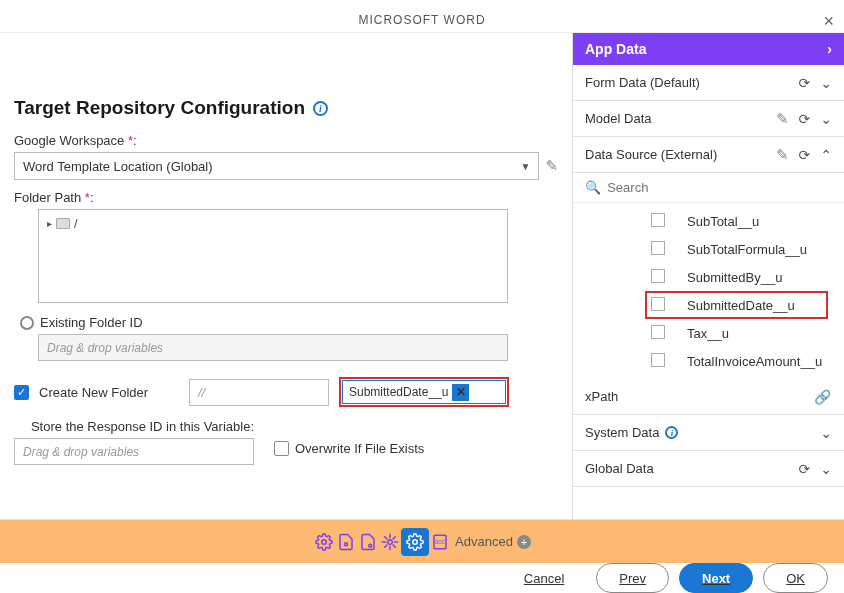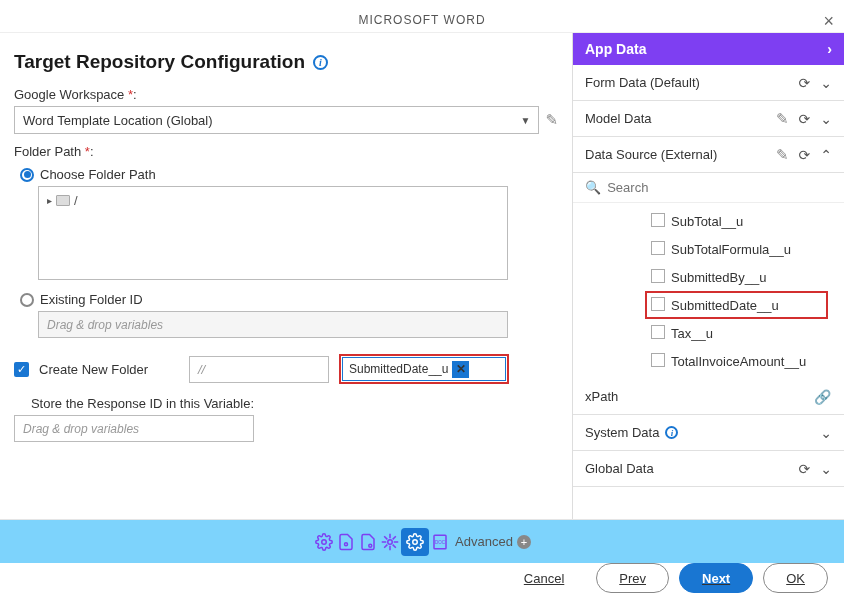--- a/index.html
+++ b/index.html
@@ -13,7 +13,7 @@
 .left { flex: 1; padding: 18px 14px 0 14px; }
 .right { width: 272px; border-left: 1px solid #ddd; }
 
-.section-title { font-size: 19px; font-weight: 600; color: #1a1a1a; display: flex; align-items: center; gap: 8px; margin-bottom: 14px; }
+.section-title { font-size: 19px; font-weight: 600; color: #1a1a1a; display: flex; align-items: center; gap: 8px; margin-bottom: 14px; margin-top: 46px; }
 .info-icon { width: 15px; height: 15px; border: 2px solid #1976d2; border-radius: 50%; display: inline-flex; align-items: center; justify-content: center; font-size: 10px; color: #1976d2; font-weight: bold; font-style: italic; font-family: serif; }
 
 .label { font-size: 13px; color: #333; margin-bottom: 4px; }

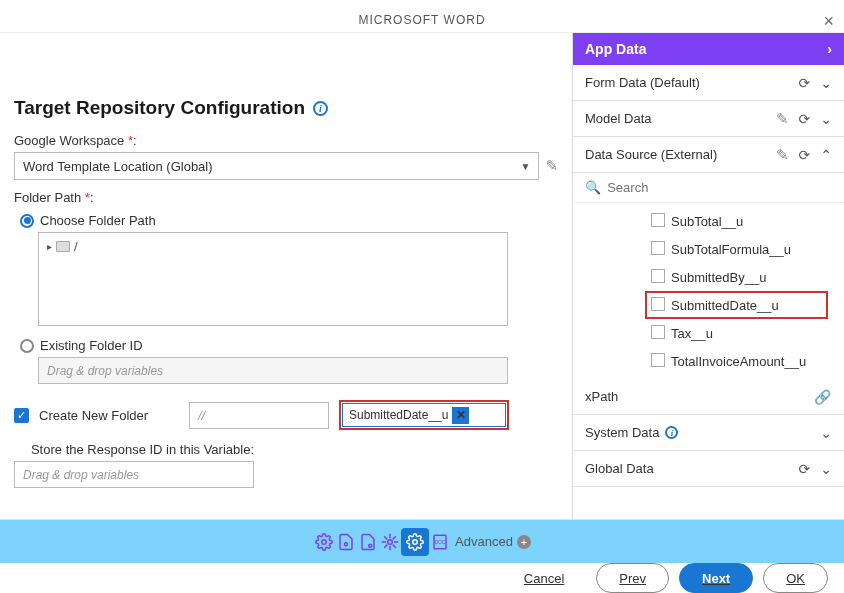--- a/index.html
+++ b/index.html
@@ -111,10 +111,6 @@
       <span>Folder Path</span> <span class="req">*</span>:
     </div>
 
-    <div class="radio-row">
-      <span class="radio checked"></span>
-      <span>Choose Folder Path</span>
-    </div>
     <div class="tree-box">
       <div class="tree-row">
         <span class="tri">▸</span>

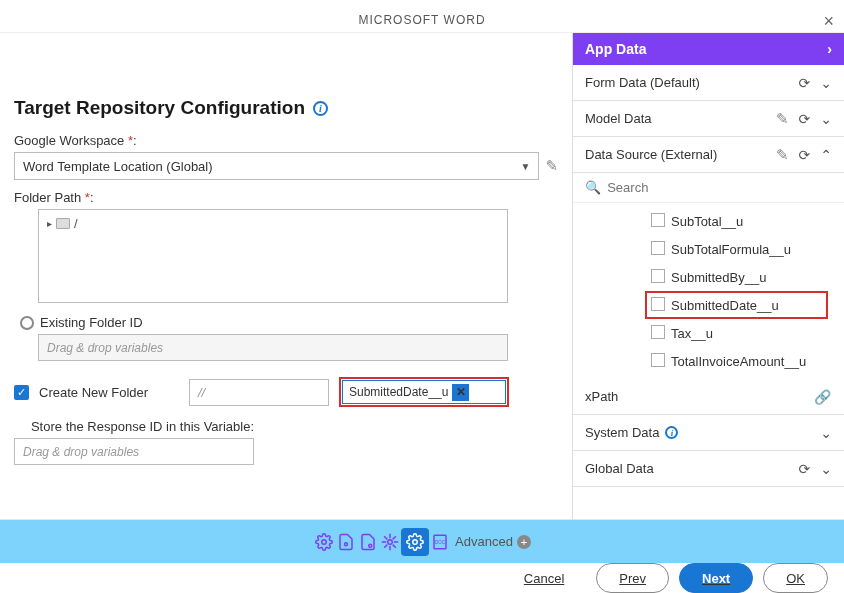--- a/index.html
+++ b/index.html
@@ -59,7 +59,7 @@
 .search-row { height: 30px; display: flex; align-items: center; gap: 6px; padding: 0 12px; color: #aaa; border-bottom: 1px solid #eee; }
 .search-row input { border: none; outline: none; flex: 1; font-size: 13px; color: #000000; }
 .ds-list { padding: 4px 0; }
-.ds-item { height: 28px; display: flex; align-items: center; padding-left: 80px; gap: 6px; font-size: 13px; color: #333; }
+.ds-item { height: 28px; display: flex; align-items: center; padding-left: 80px; gap: 22px; font-size: 13px; color: #333; }
 .ds-item.hl { outline: 2px solid #d32f2f; outline-offset: -2px; margin: 0 16px 0 72px; padding-left: 8px; }
 .copy-icon { width: 12px; height: 12px; border: 1px solid #aaa; position: relative; display: inline-block; }
 .copy-icon::after { content: ""; position: absolute; width: 12px; height: 12px; border: 1px solid #aaa; left: -3px; top: -3px; background: #fff; }

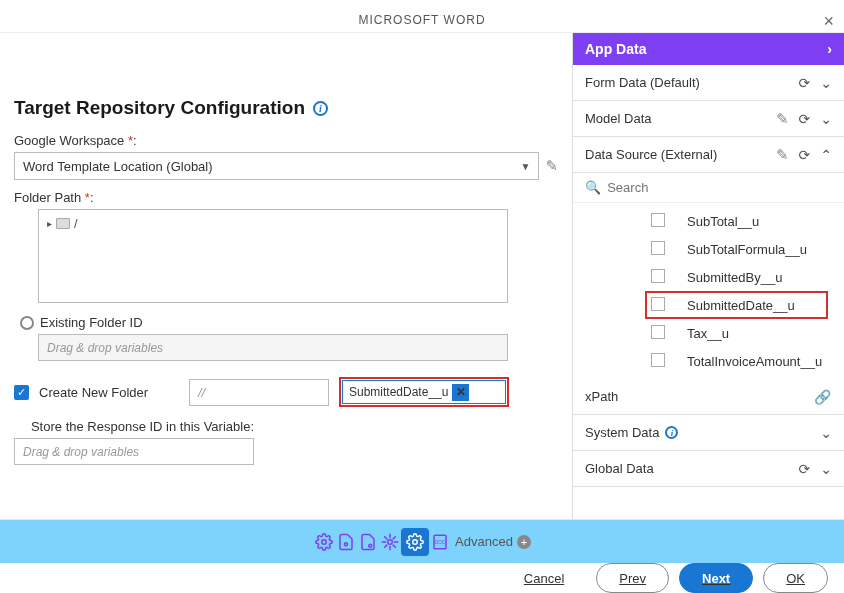--- a/index.html
+++ b/index.html
@@ -148,6 +148,10 @@
           <span>Drag &amp; drop variables</span>
         </div>
       </div>
+      <div class="overwrite">
+        <span class="checkbox empty"></span>
+        <span>Overwrite If File Exists</span>
+      </div>
     </div>
   </div>
 

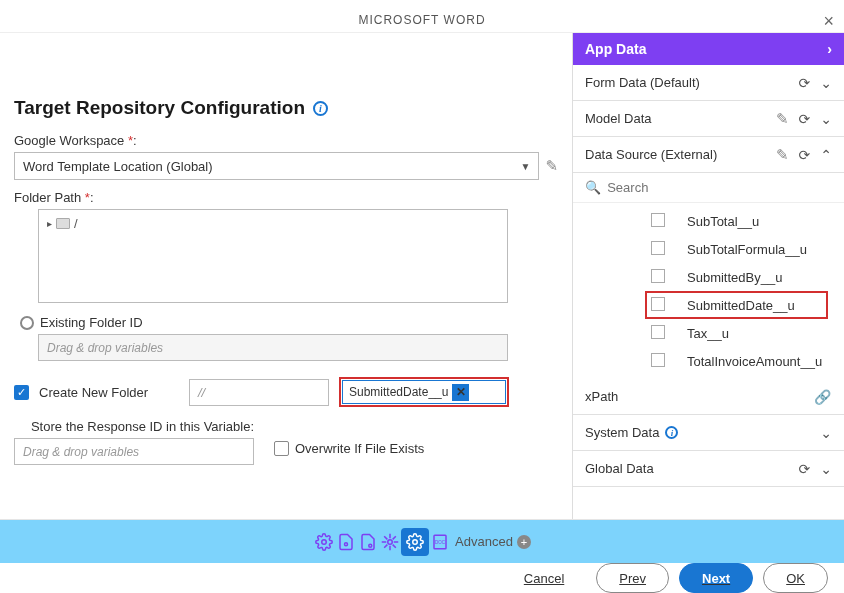--- a/index.html
+++ b/index.html
@@ -67,7 +67,7 @@
 .link-icon { color: #1976d2; font-size: 14px; }
 
 
-.toolbar { height: 44px; border-top: 1px solid #e5e5e5; background: #7dd3fc; display: flex; align-items: center; justify-content: center; }
+.toolbar { height: 44px; border-top: 1px solid #e5e5e5; background: #fdba74; display: flex; align-items: center; justify-content: center; }
 .tb-icon { width: 22px; height: 22px; display: inline-flex; align-items: center; justify-content: center; color: #7e3ff2; cursor: pointer; }
 .tb-icon.active { background: #1976d2; color: #fff; border-radius: 4px; padding: 3px; width: 28px; height: 28px; }
 .advanced { display: flex; align-items: center; gap: 4px; color: #555; font-size: 13px; margin-left: 4px; }

